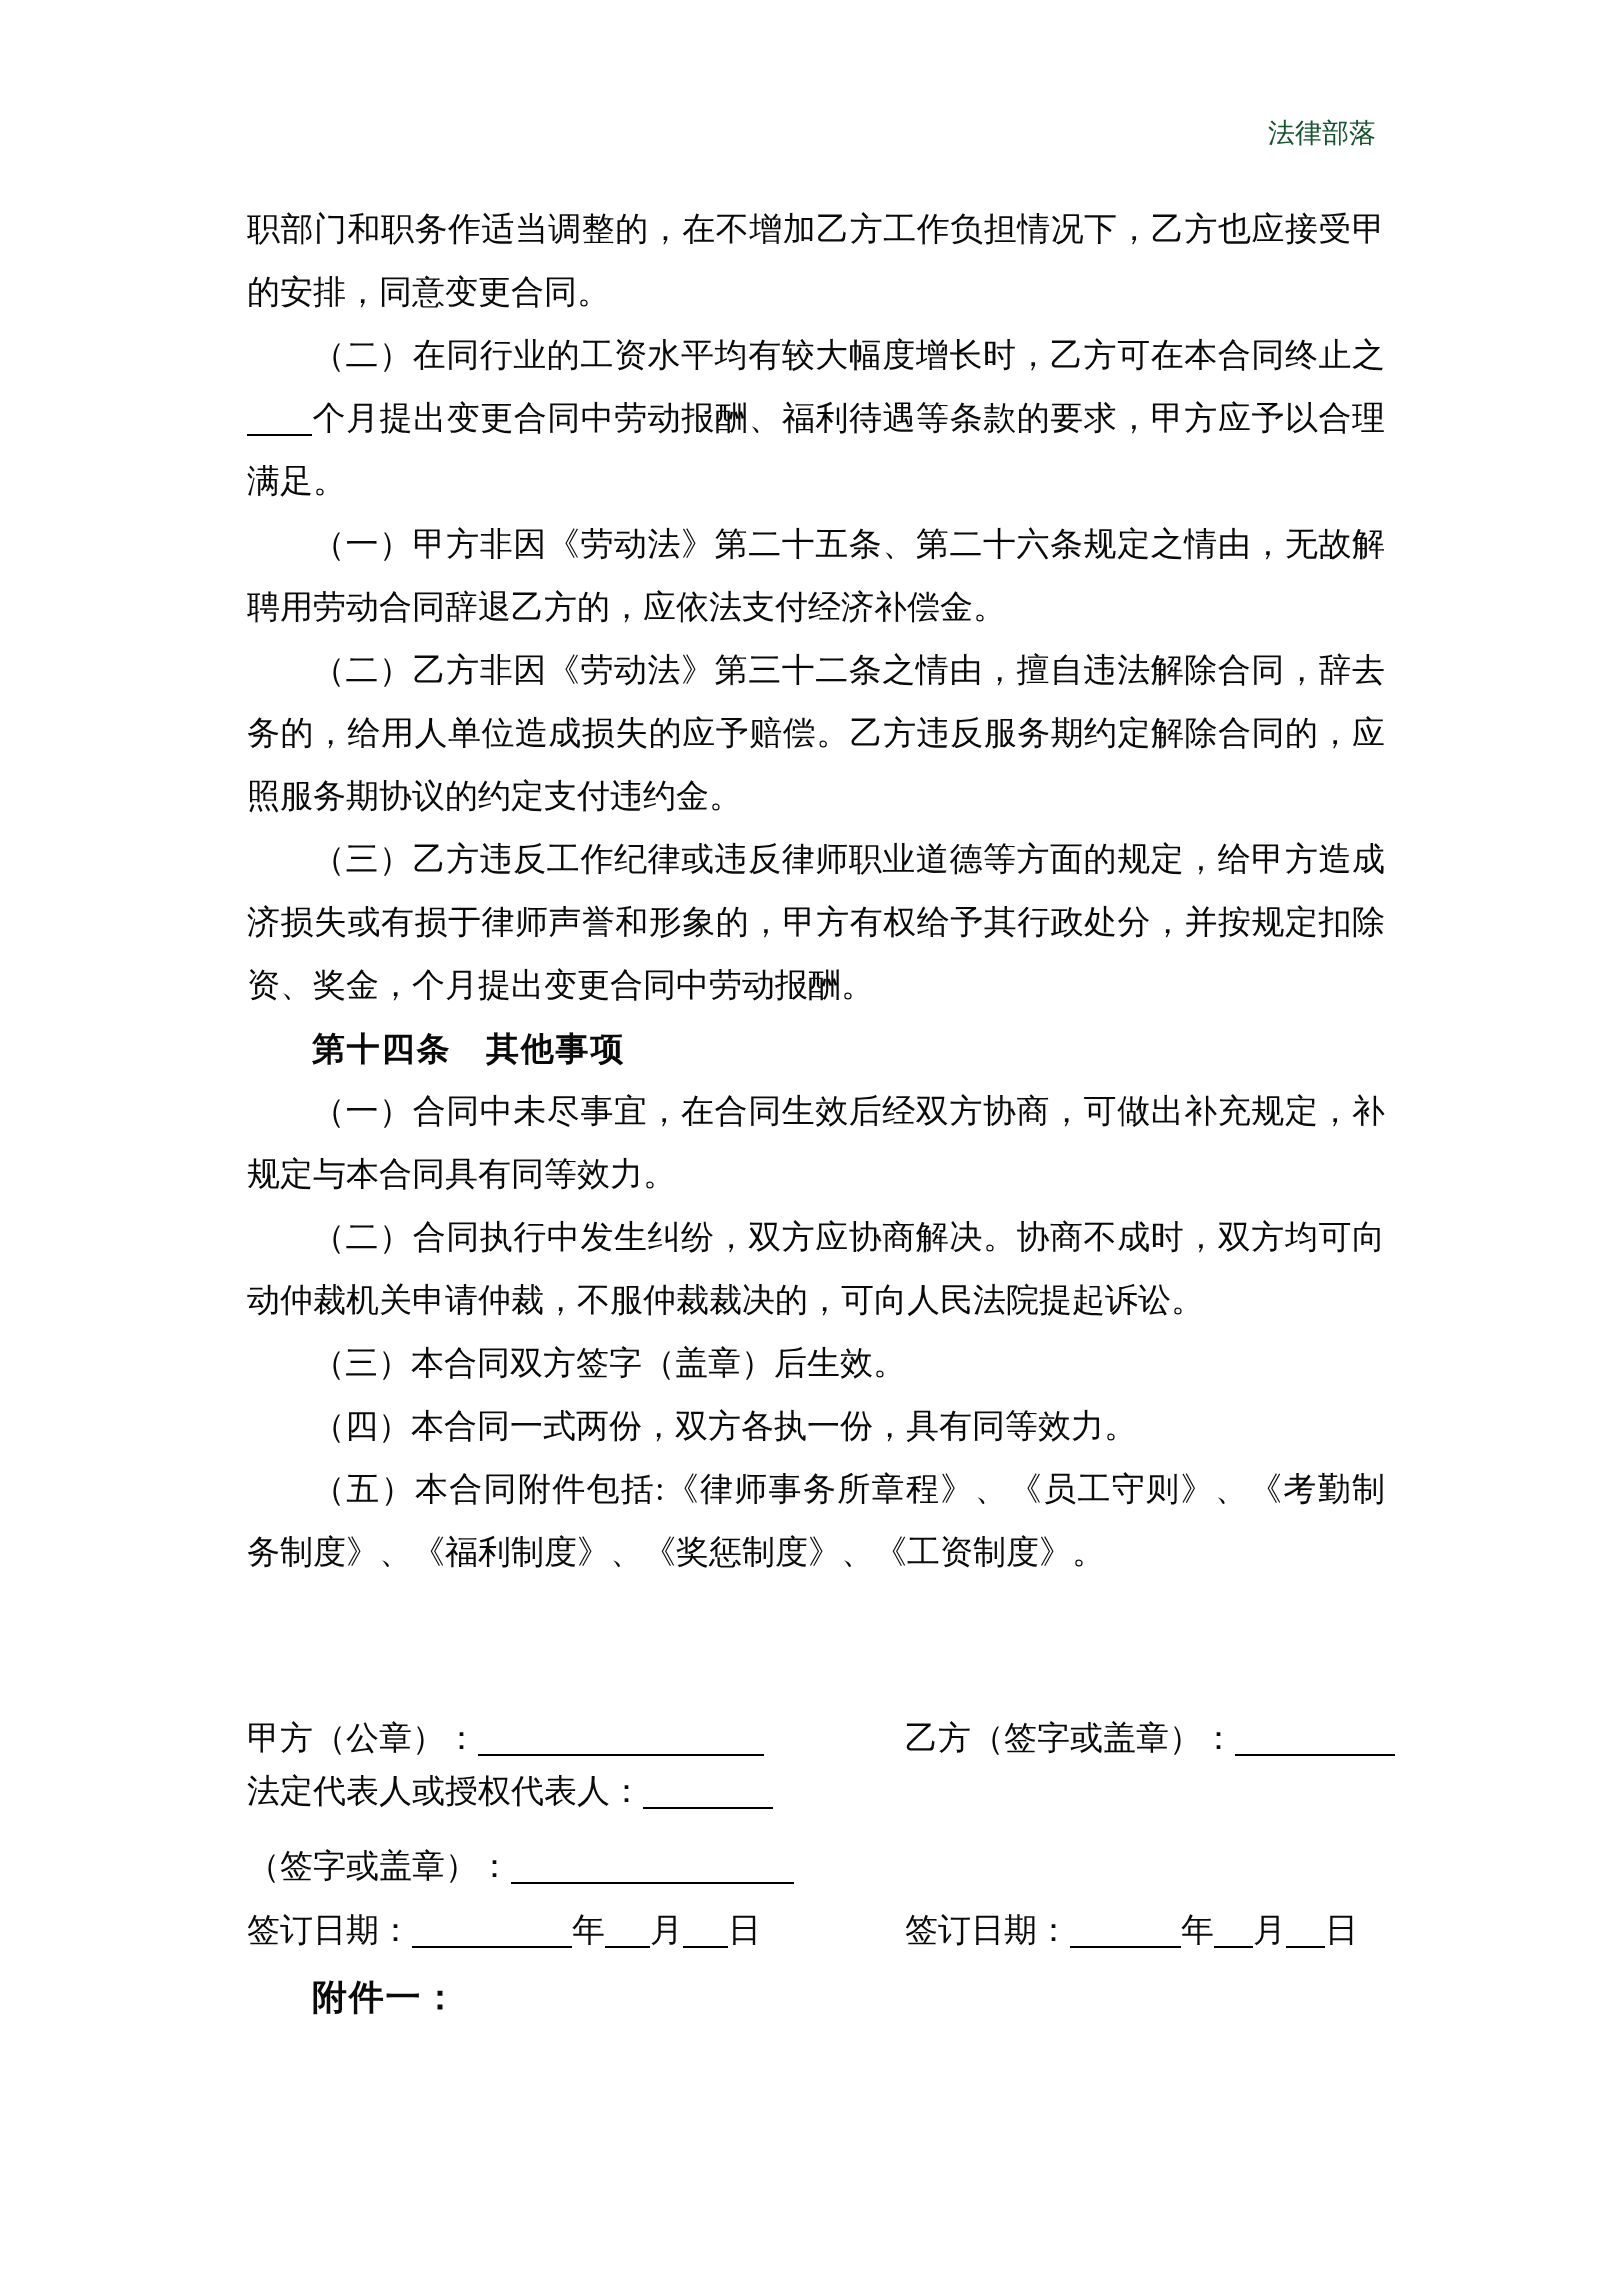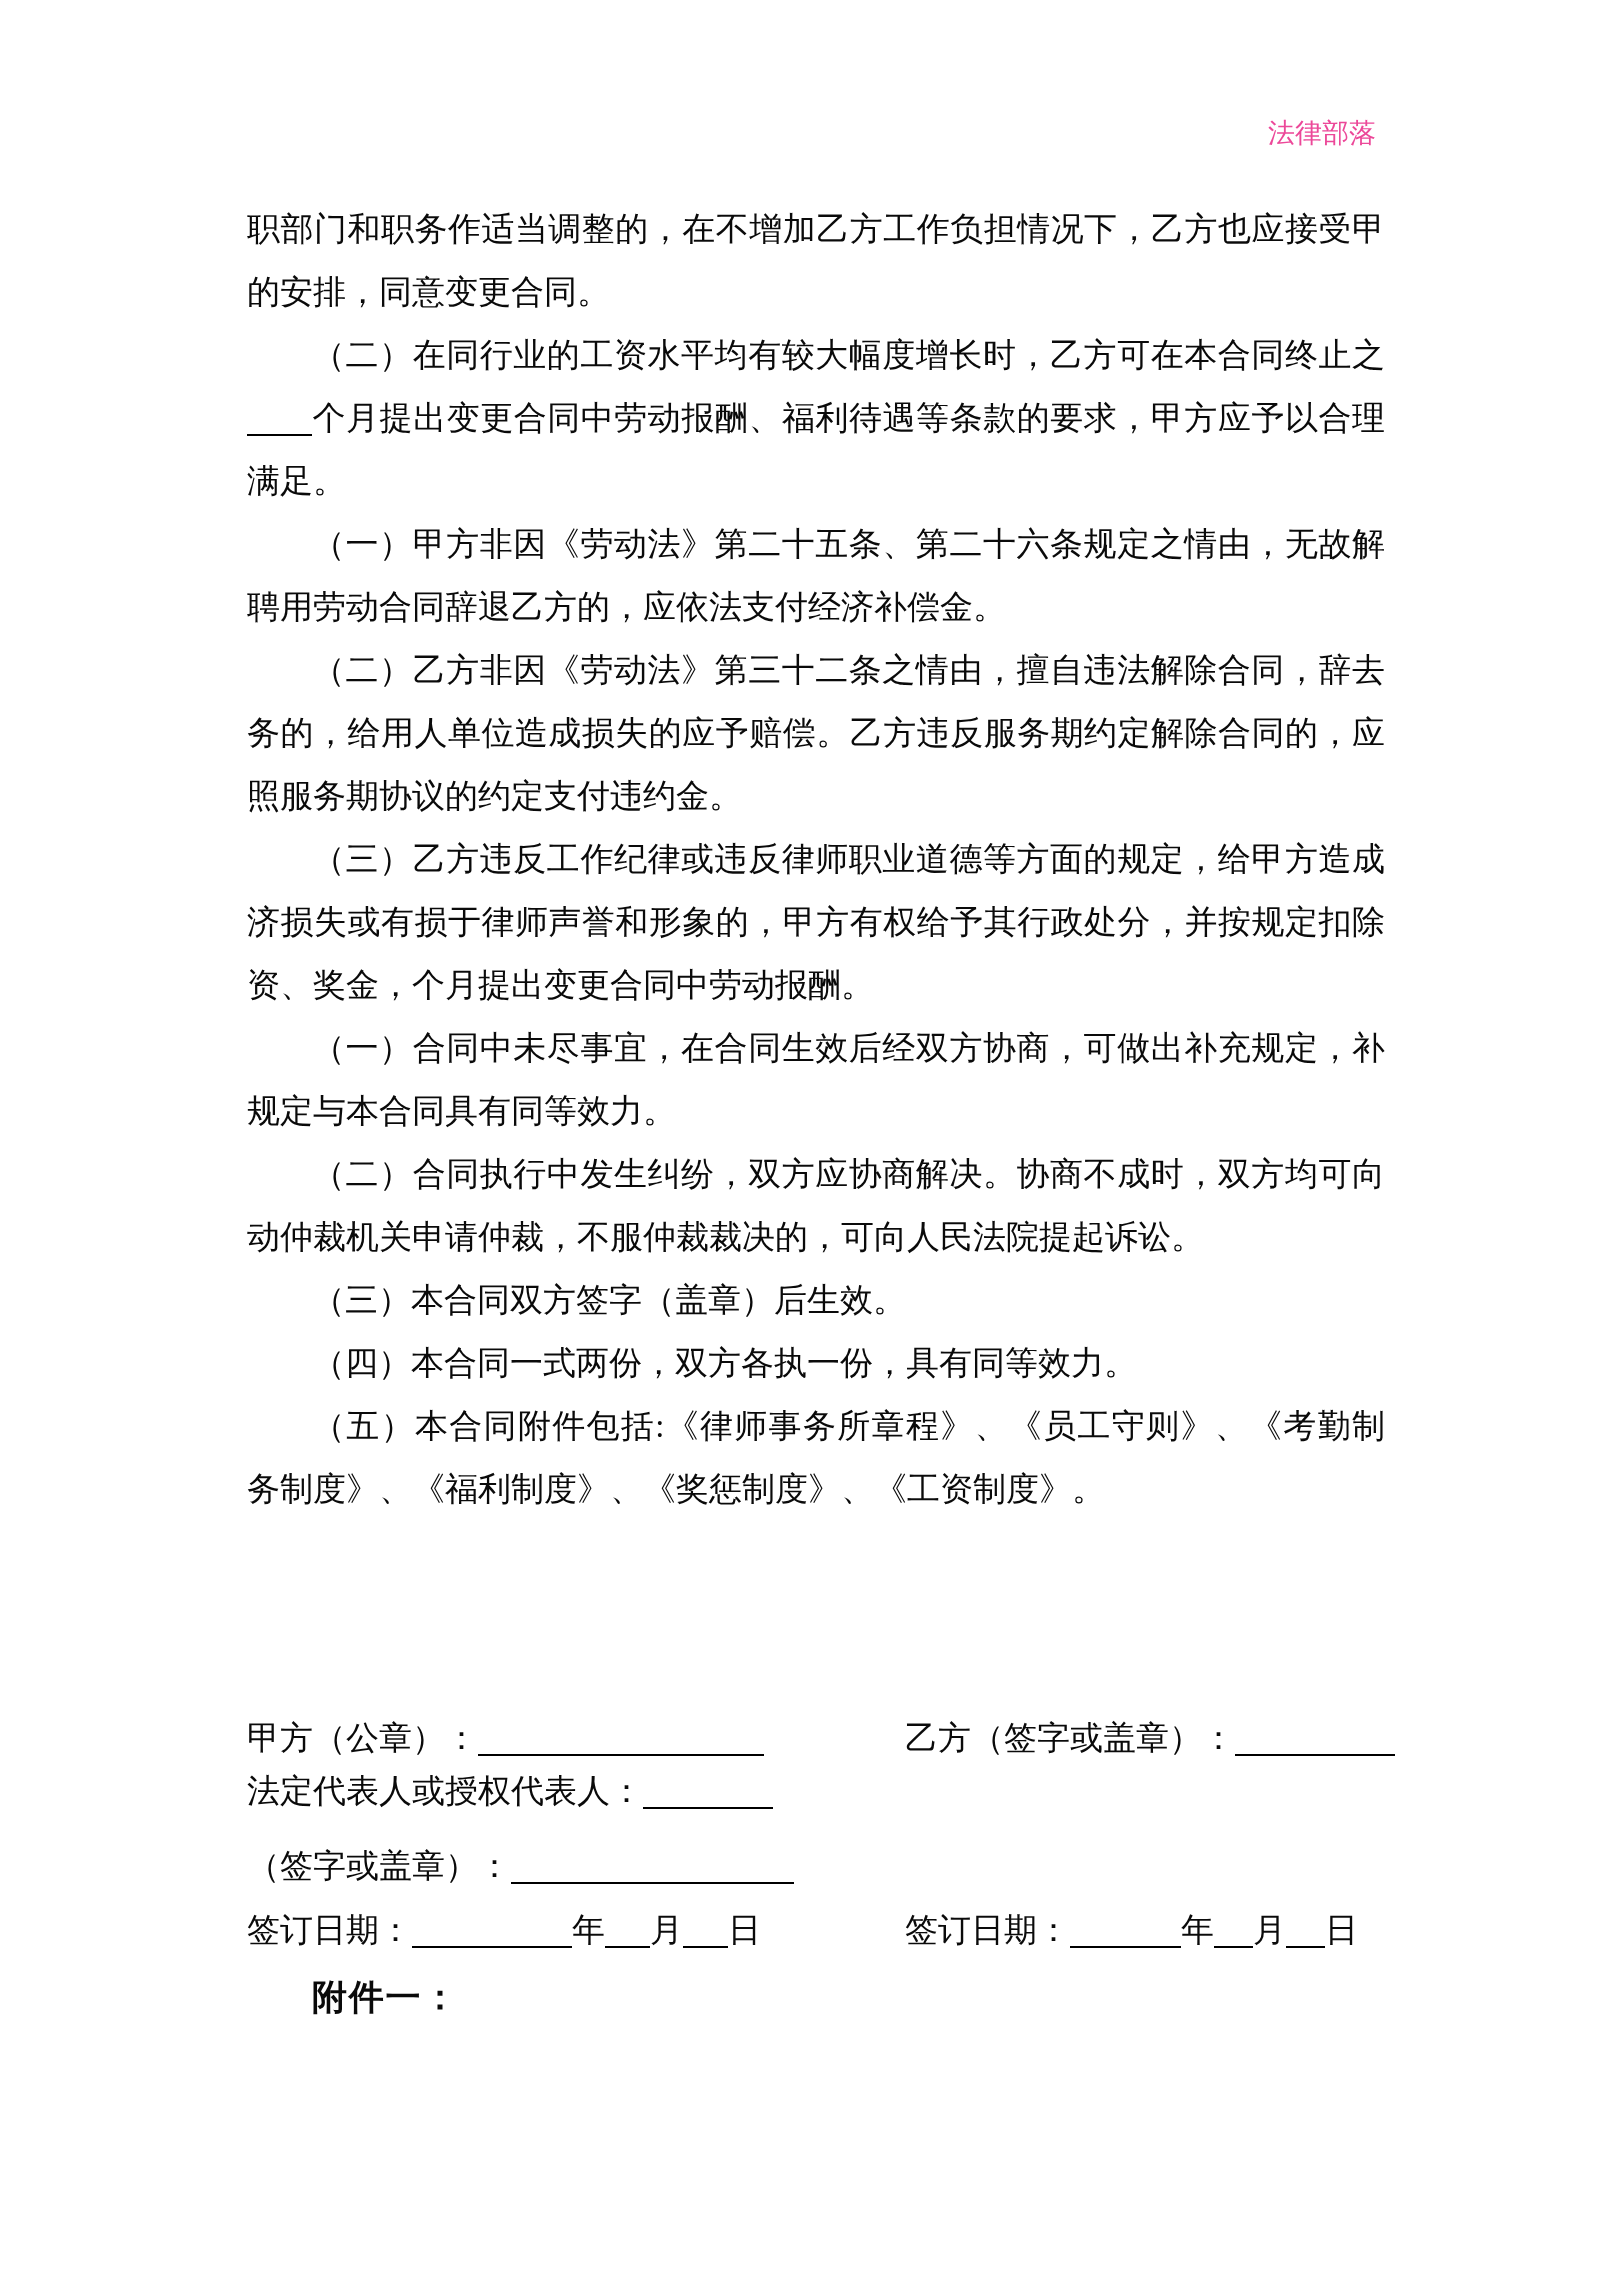--- a/index.html
+++ b/index.html
@@ -17,7 +17,7 @@
     top:119px;right:247px;
     font-family:Liberation Serif, serif;
     font-size:27px;line-height:29px;
-    color:#ec4899;
+    color:#14532d;
     white-space:nowrap;
   }
   .bodytext{

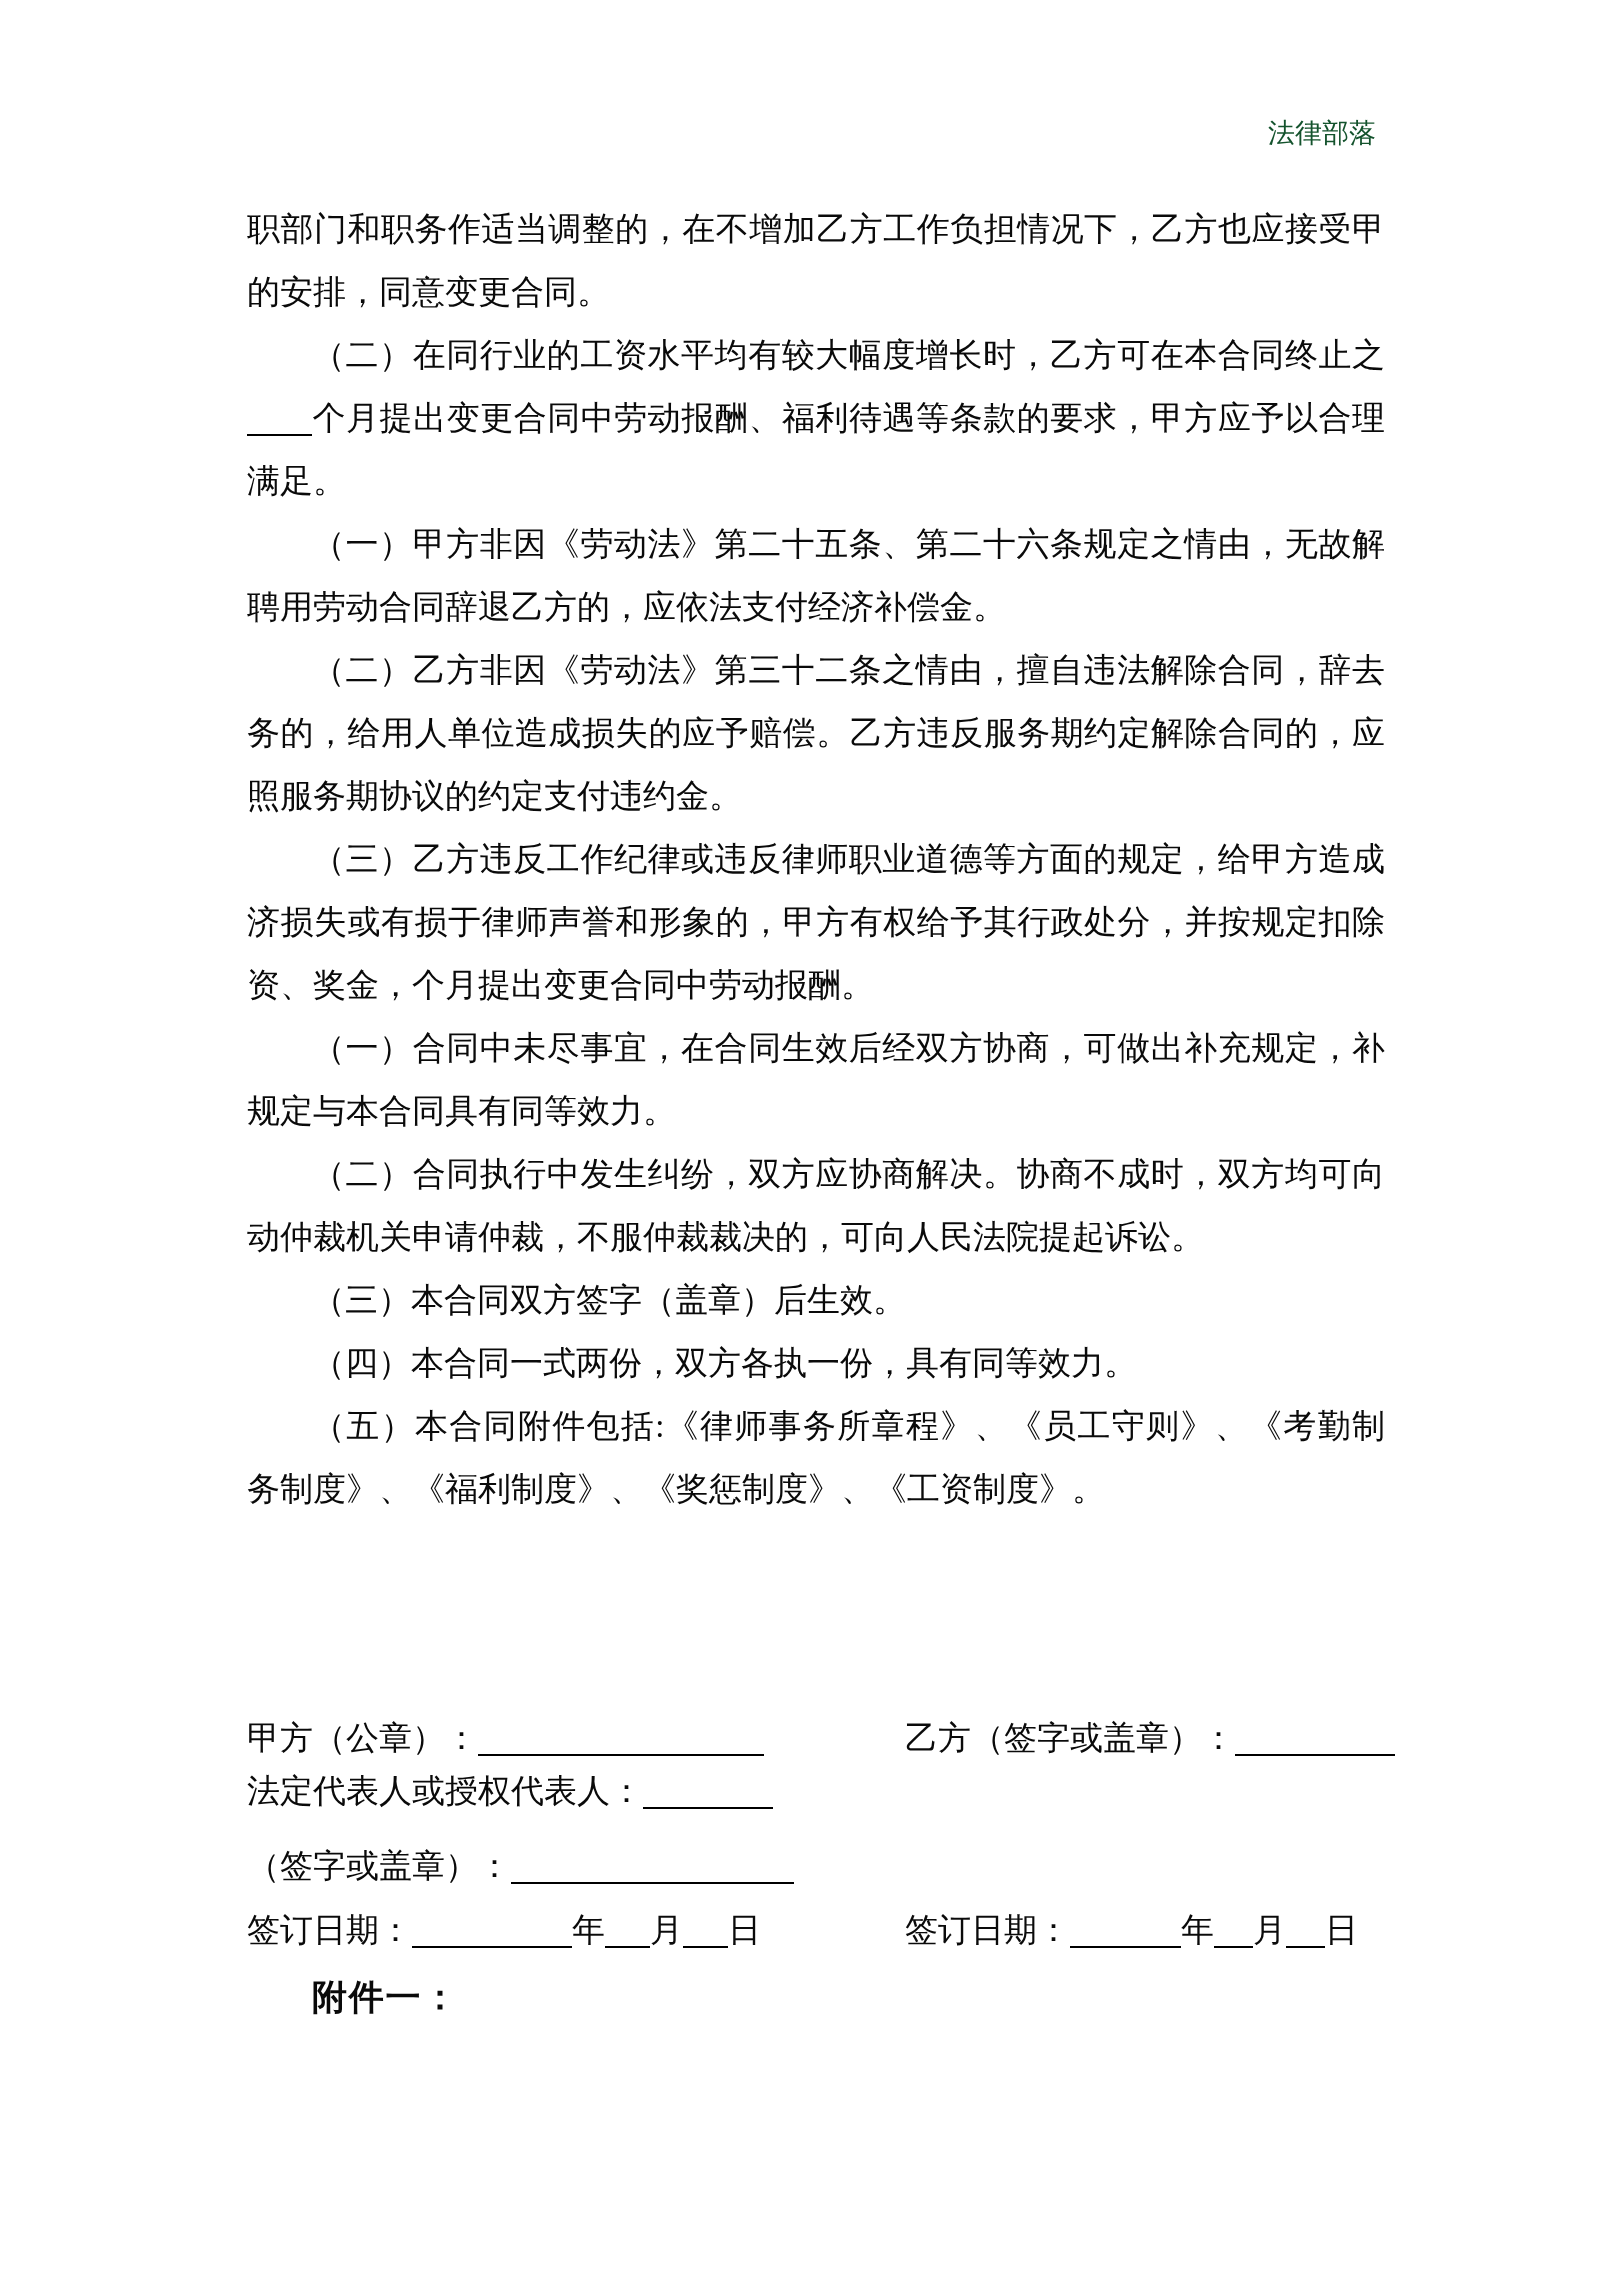--- a/index.html
+++ b/index.html
@@ -92,6 +92,7 @@
       <div class="bline ind jl"><span>（三）乙方违反工作纪律或违反律师职业道德等方面的规定，给甲方造成经</span></div>
       <div class="bline jl"><span>济损失或有损于律师声誉和形象的，甲方有权给予其行政处分，并按规定扣除工</span></div>
       <div class="bline"><span>资、奖金，个月提出变更合同中劳动报酬。</span></div>
+      <div class="bline hd ind"><span>第十四条　其他事项</span></div>
       <div class="bline ind jl"><span>（一）合同中未尽事宜，在合同生效后经双方协商，可做出补充规定，补充</span></div>
       <div class="bline"><span>规定与本合同具有同等效力。</span></div>
       <div class="bline ind jl"><span>（二）合同执行中发生纠纷，双方应协商解决。协商不成时，双方均可向劳</span></div>

